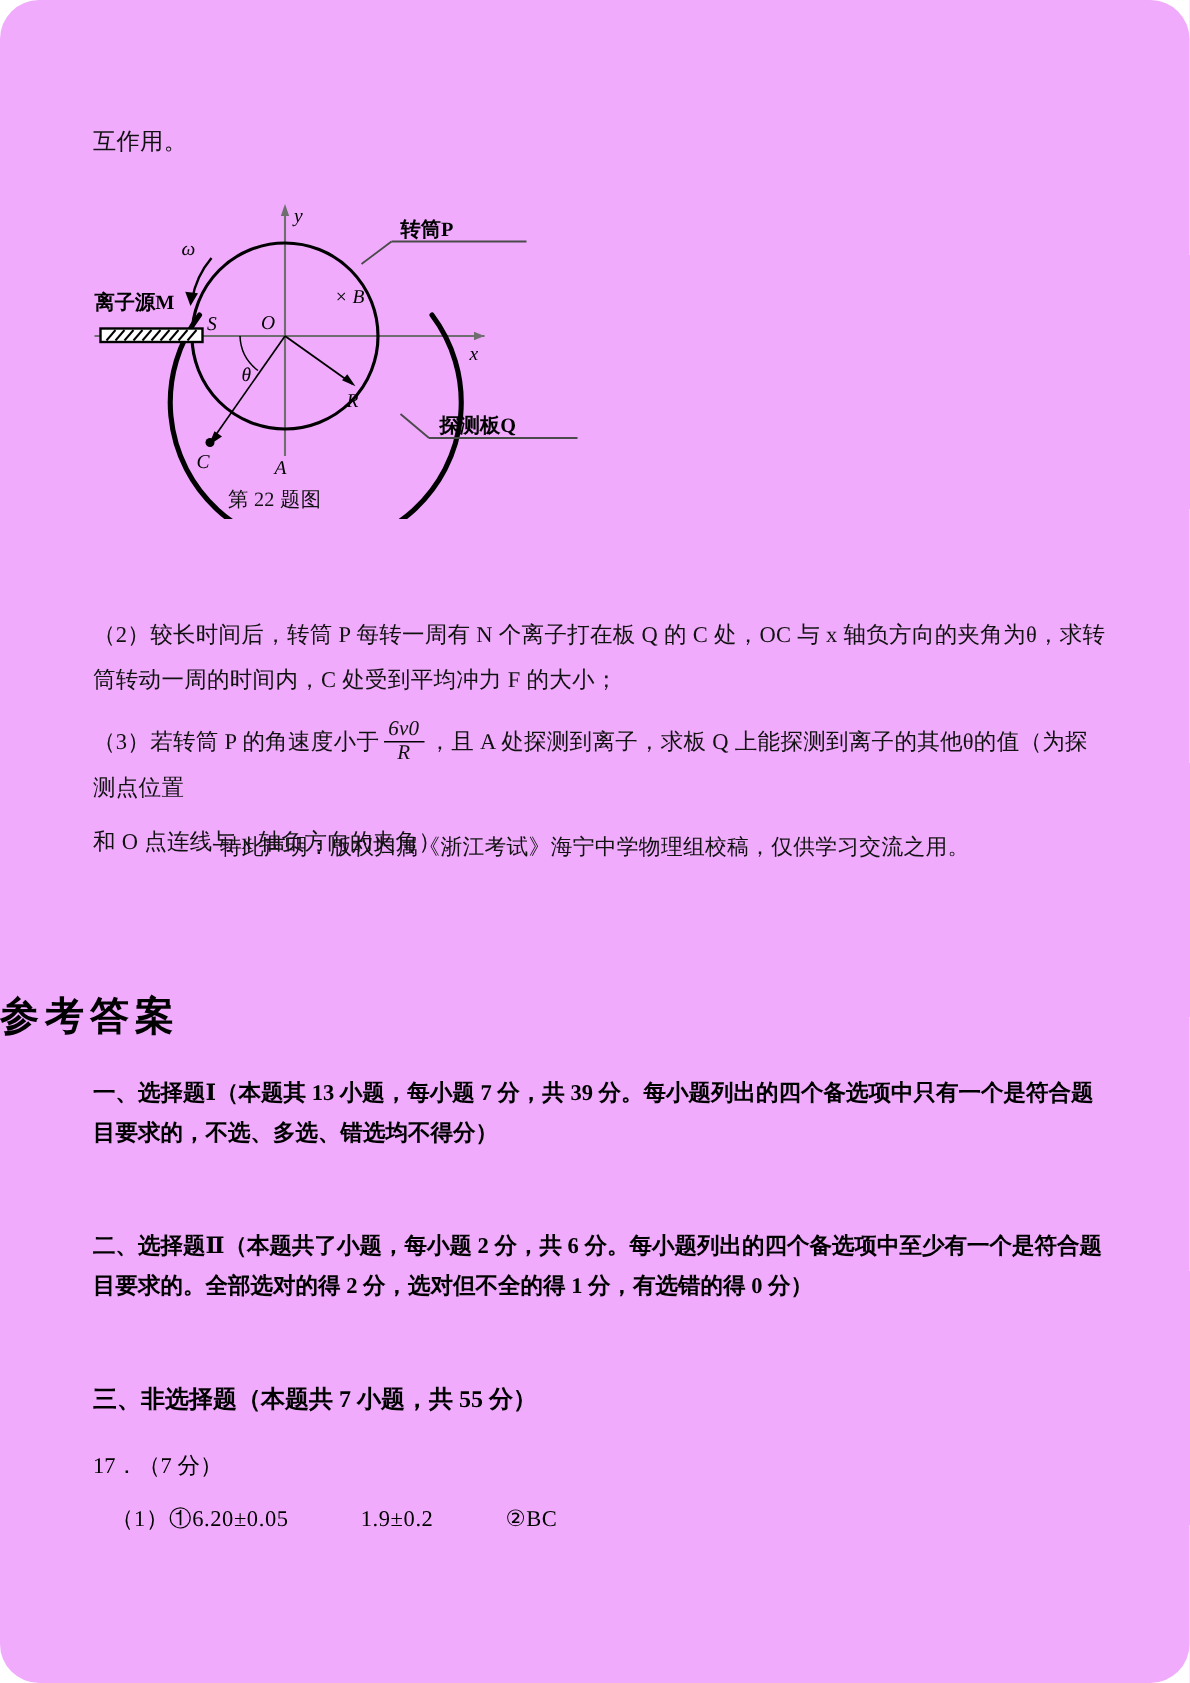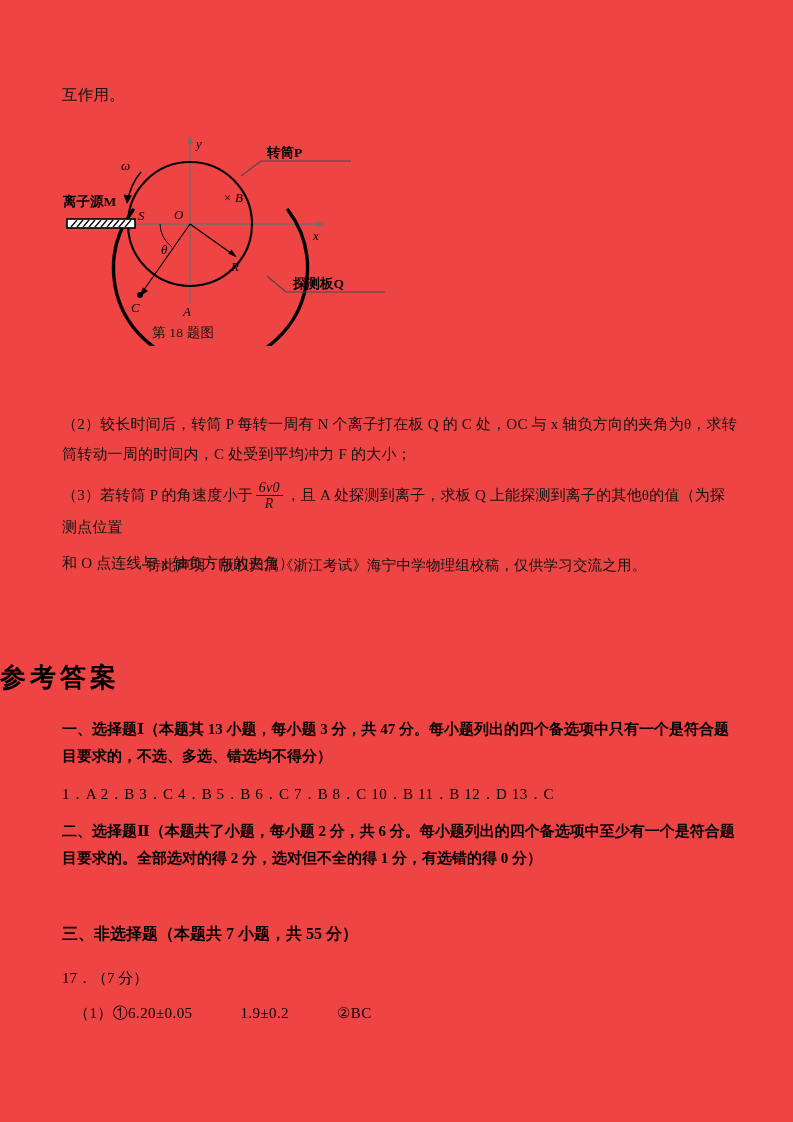--- a/index.html
+++ b/index.html
@@ -18,7 +18,8 @@
   .page {
     position: absolute;
     inset: 0;
-    background: #ef4444;
+    background: #f0abfc;
+    border-radius: 26px;
   }
 
   

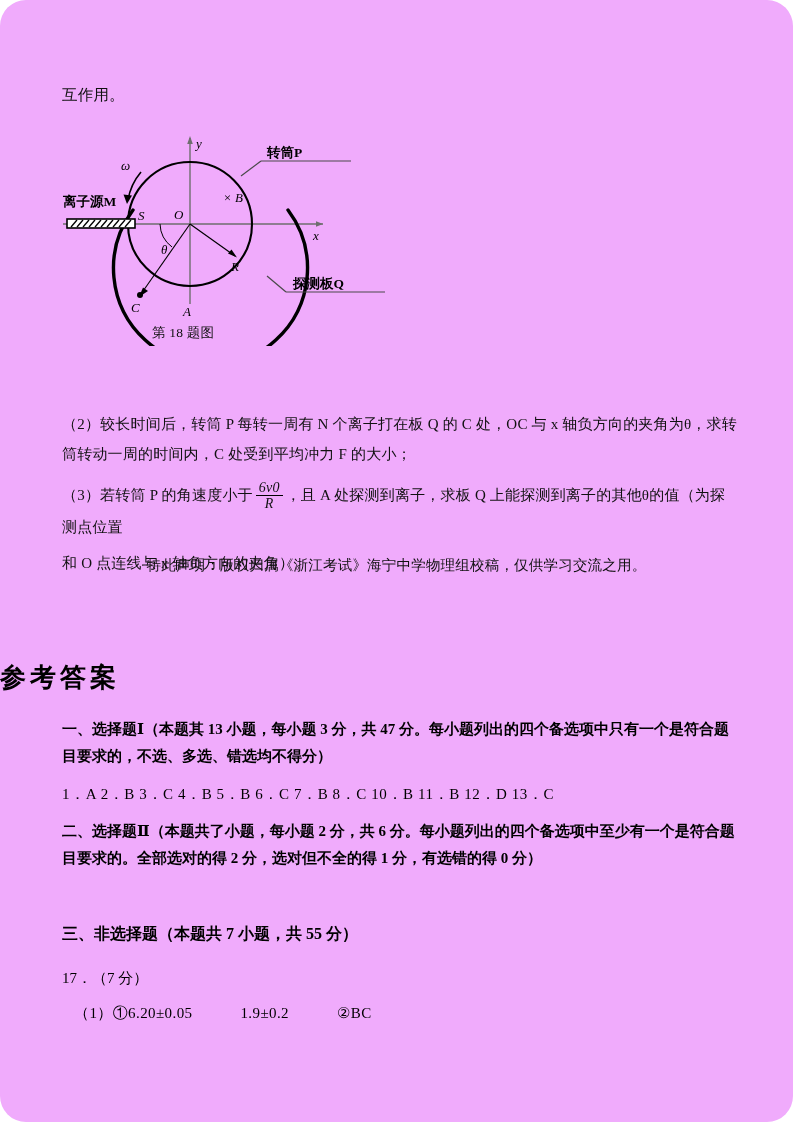--- a/index.html
+++ b/index.html
@@ -197,7 +197,7 @@
     </svg>
   </div>
 
-  <div class="para cn" id="fig-caption">第 18 题图</div>
+  <div class="para cn" id="fig-caption">第 22 题图</div>
 
 
   <div class="para cn" id="q2">（2）较长时间后，转筒 P 每转一周有 N 个离子打在板 Q 的 C 处，OC 与 x 轴负方向的夹角为θ，求转筒转动一周的时间内，C 处受到平均冲力 F 的大小；</div>

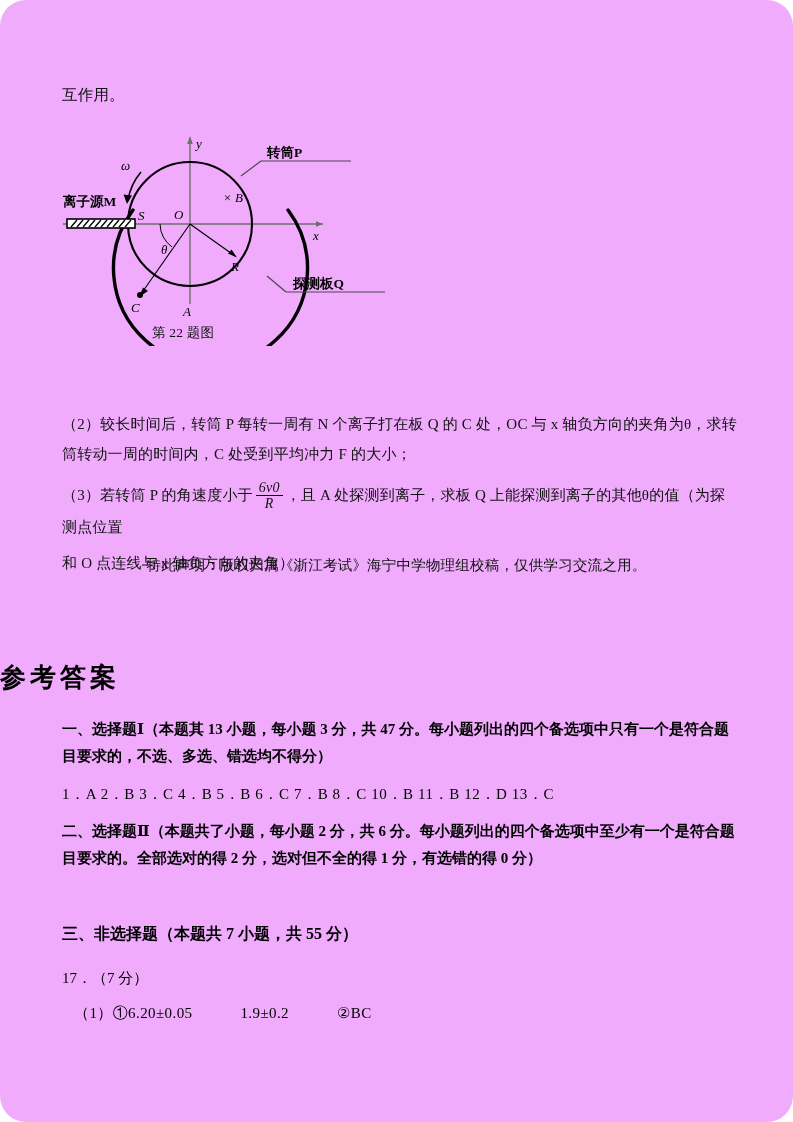--- a/index.html
+++ b/index.html
@@ -211,7 +211,7 @@
 
   <div id="answers-title">参考答案</div>
 
-  <div class="sec-head cn" id="sec1-head">一、选择题Ⅰ（本题其 13 小题，每小题 3 分，共 47 分。每小题列出的四个备选项中只有一个是符合题目要求的，不选、多选、错选均不得分）</div>
+  <div class="sec-head cn" id="sec1-head">一、选择题Ⅰ（本题其 13 小题，每小题 7 分，共 39 分。每小题列出的四个备选项中只有一个是符合题目要求的，不选、多选、错选均不得分）</div>
 
   <div class="ans-line cn" id="sec1-ans">1．A  2．B  3．C  4．B  5．B  6．C  7．B  8．C  10．B  11．B  12．D  13．C</div>
 

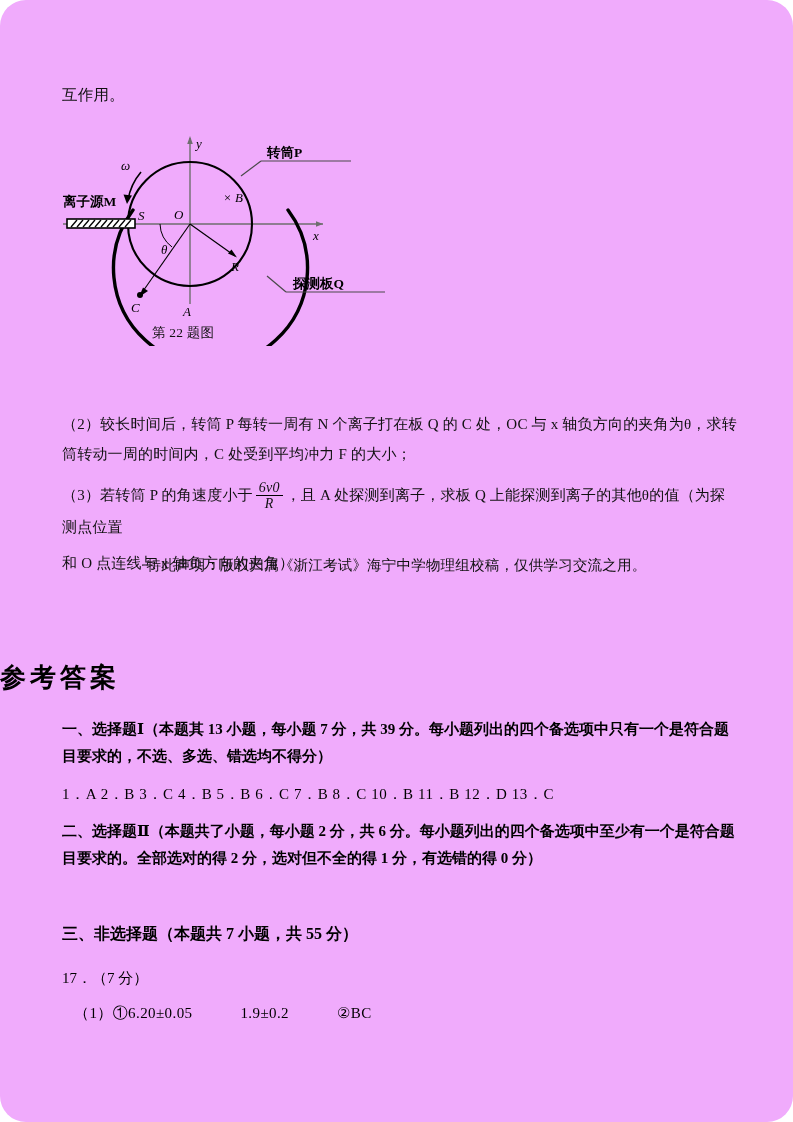--- a/index.html
+++ b/index.html
@@ -213,7 +213,6 @@
 
   <div class="sec-head cn" id="sec1-head">一、选择题Ⅰ（本题其 13 小题，每小题 7 分，共 39 分。每小题列出的四个备选项中只有一个是符合题目要求的，不选、多选、错选均不得分）</div>
 
-  <div class="ans-line cn" id="sec1-ans">1．A  2．B  3．C  4．B  5．B  6．C  7．B  8．C  10．B  11．B  12．D  13．C</div>
 
   <div class="sec-head cn" id="sec2-head">二、选择题Ⅱ（本题共了小题，每小题 2 分，共 6 分。每小题列出的四个备选项中至少有一个是符合题目要求的。全部选对的得 2 分，选对但不全的得 1 分，有选错的得 0 分）</div>
 

